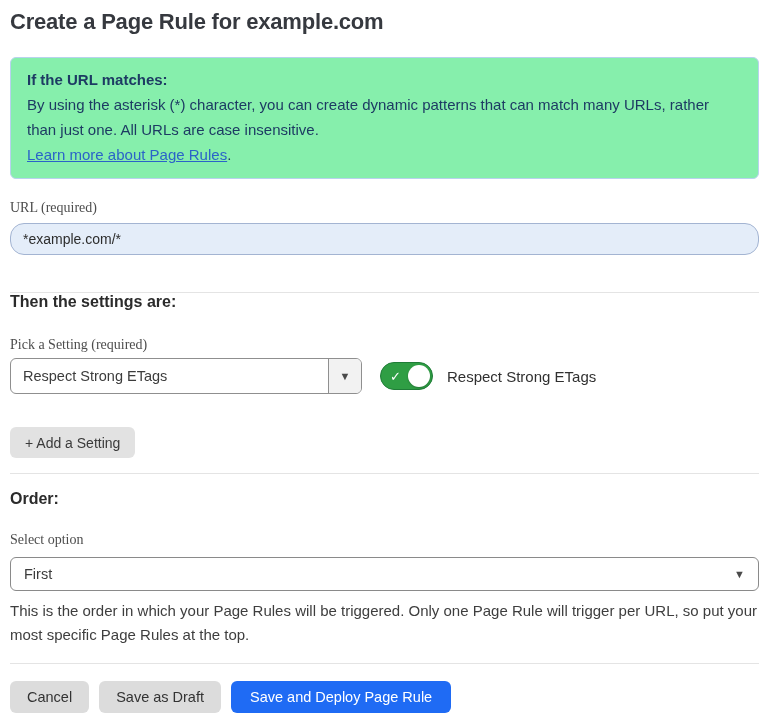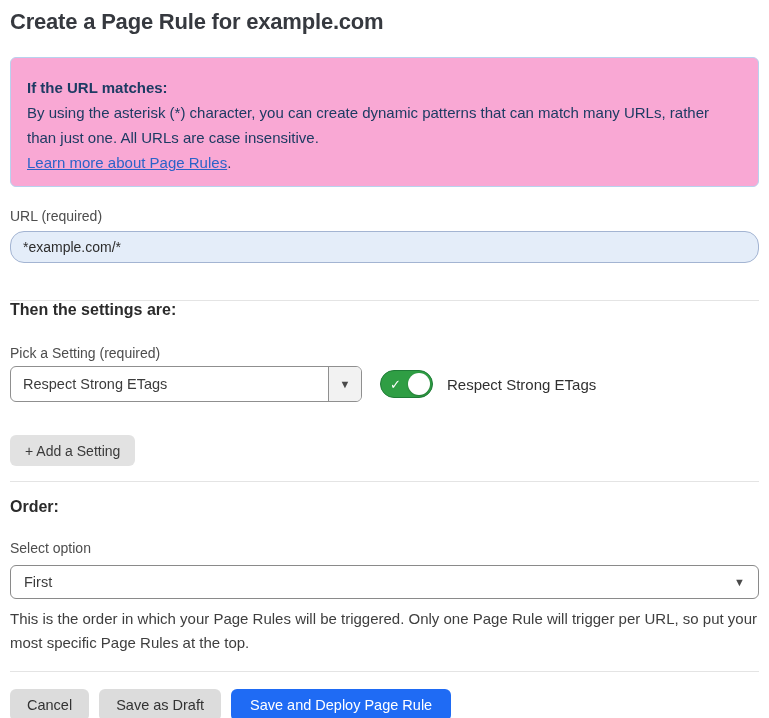--- a/index.html
+++ b/index.html
@@ -24,10 +24,10 @@
 
   .info-box {
     margin-top: 22px;
-    background: #f9a8d4;
+    background: #86efac;
     border: 1px solid #b8d2ee;
     border-radius: 6px;
-    padding: 17px 16px 11px;
+    padding: 9px 16px 11px;
     font-size: 15px;
     line-height: 25px;
     color: #1d3b63;

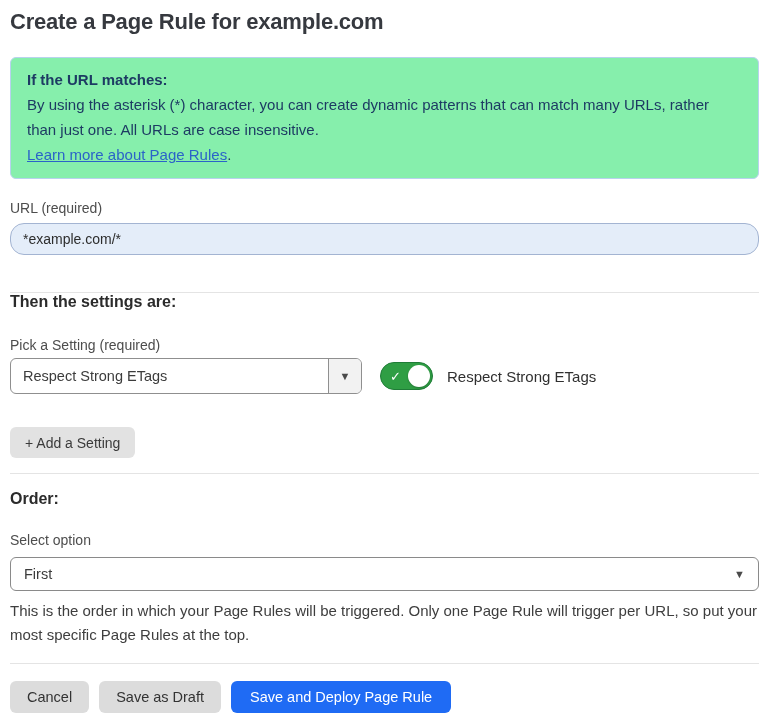--- a/index.html
+++ b/index.html
@@ -43,6 +43,7 @@
     margin-top: 21px;
     font-size: 14px;
     color: #4d4d4d;
+    font-family: Liberation Serif, serif;
   }
 
   .url-input {

